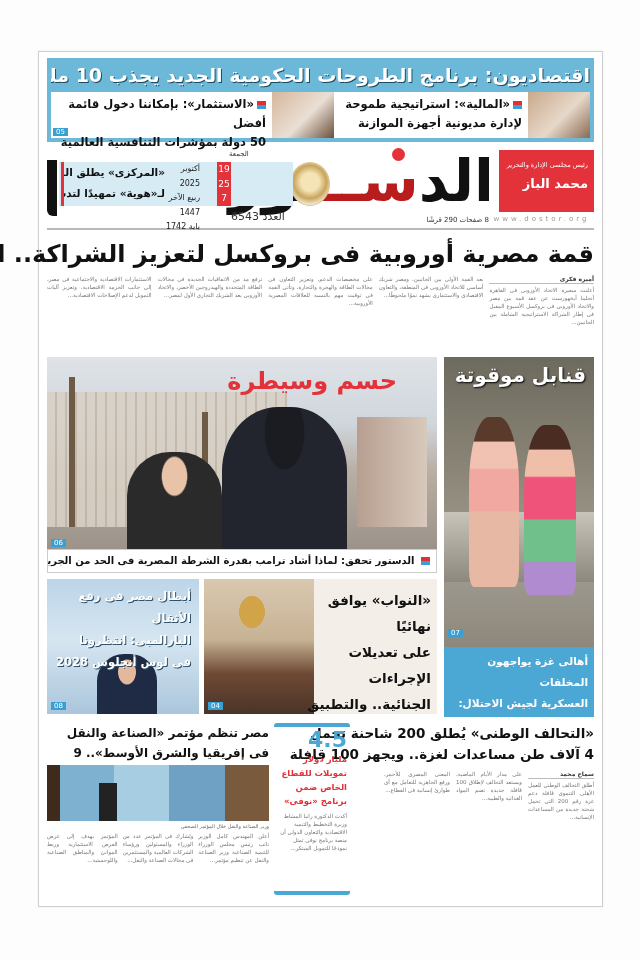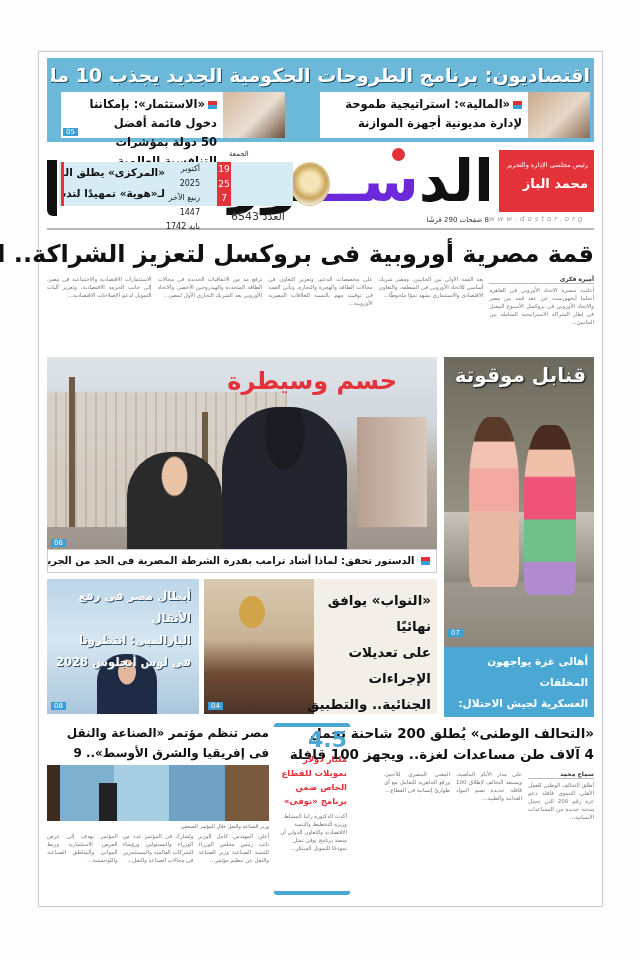--- a/index.html
+++ b/index.html
@@ -22,7 +22,7 @@
     position: absolute; top: 34px; height: 46px; background: #fff;
   }
   .teaser.right { right: 4px; width: 270px; }
-  .teaser.left { left: 14px; width: 224px; }
+  .teaser.left { left: 4px; width: 283px; }
   .teaser .photo { position: absolute; top: 0; width: 62px; height: 46px; background: linear-gradient(135deg,#c9a98c,#e7d8c9 55%,#8a6a52); }
   .teaser.right .photo { right: 0; }
   .teaser.left .photo { right: 0; background: linear-gradient(135deg,#d5b79c,#eadfd4 55%,#6b4f3b); }

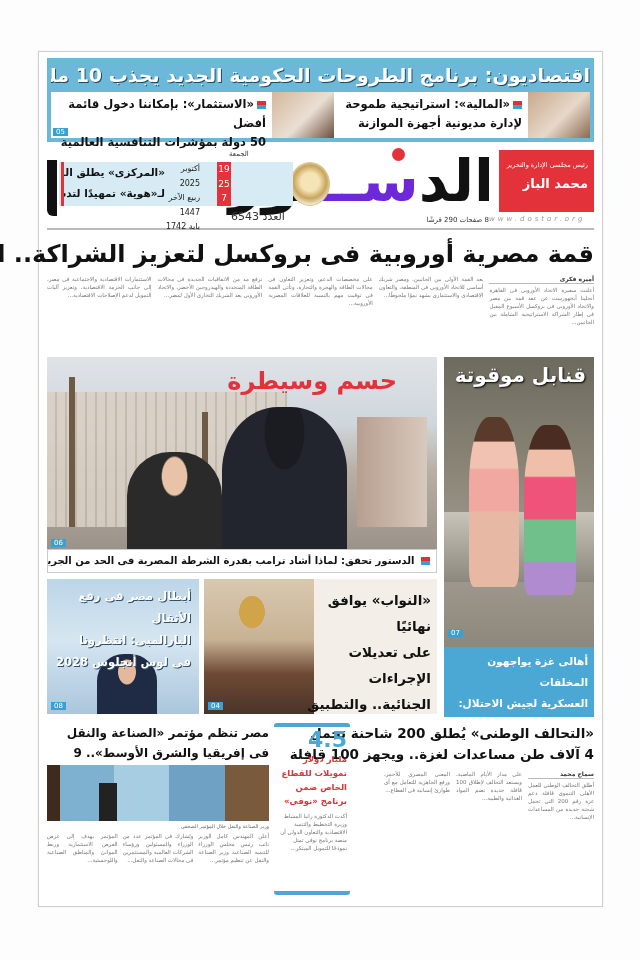--- a/index.html
+++ b/index.html
@@ -42,7 +42,7 @@
   .site-url { position: absolute; right: 0; top: 69px; width: 105px; font-size: 7px; color: #999; letter-spacing: 3px; direction: ltr; text-align: left; font-style: italic; }
   .logo { position: absolute; right: 100px; top: 0; width: 170px; height: 74px; }
   .logo-text { position: absolute; right: 0; top: -2px; font-size: 58px; font-weight: bold; color: #111; letter-spacing: -3px; line-height: 74px; white-space: nowrap; }
-  .logo-accent { color: #6d28d9; }
+  .logo-accent { color: #b91c1c; }
   .logo-dot { position: absolute; top: 2px; left: 68px; width: 13px; height: 13px; border-radius: 50%; background: #e3323a; }
   .issue-info { position: absolute; right: 105px; top: 70px; font-size: 7px; color: #333; }
   .emblem { position: absolute; left: 243px; top: 16px; width: 40px; height: 44px; border-radius: 50%;

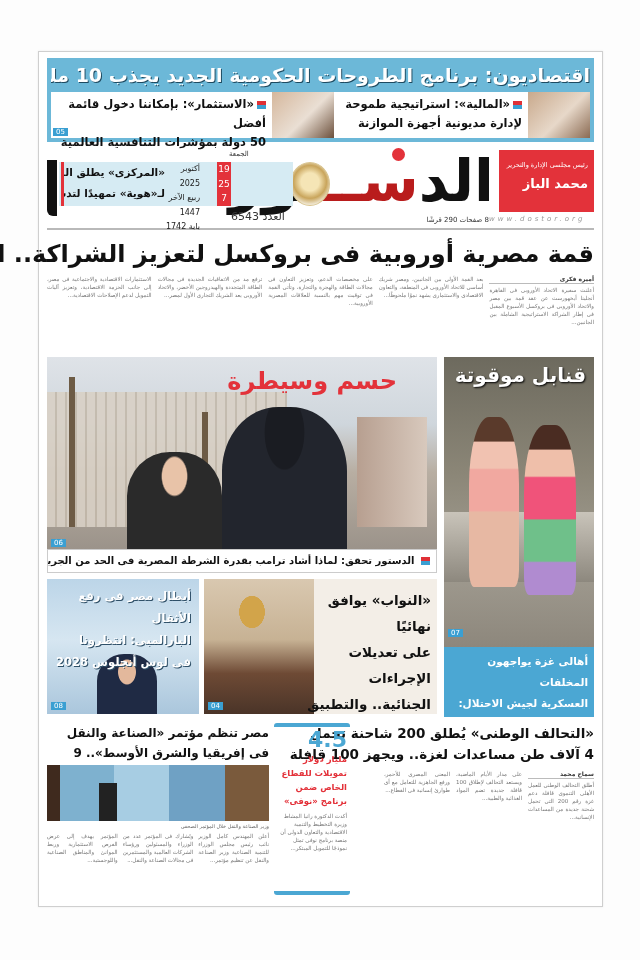--- a/index.html
+++ b/index.html
@@ -39,7 +39,7 @@
   .editor-box { position: absolute; right: 0; top: 4px; width: 95px; height: 62px; background: #e3323a; color: #fff; text-align: right; padding: 10px 6px 0 0; }
   .editor-role { font-size: 6.5px; line-height: 10px; }
   .editor-name { font-size: 13px; font-weight: bold; margin-top: 6px; }
-  .site-url { position: absolute; right: 0; top: 69px; width: 105px; font-size: 7px; color: #999; letter-spacing: 3px; direction: ltr; text-align: left; font-style: italic; }
+  .site-url { position: absolute; right: 0; top: 69px; width: 105px; font-size: 7px; color: #999; letter-spacing: 3px; direction: ltr; text-align: center; }
   .logo { position: absolute; right: 100px; top: 0; width: 170px; height: 74px; }
   .logo-text { position: absolute; right: 0; top: -2px; font-size: 58px; font-weight: bold; color: #111; letter-spacing: -3px; line-height: 74px; white-space: nowrap; }
   .logo-accent { color: #b91c1c; }

